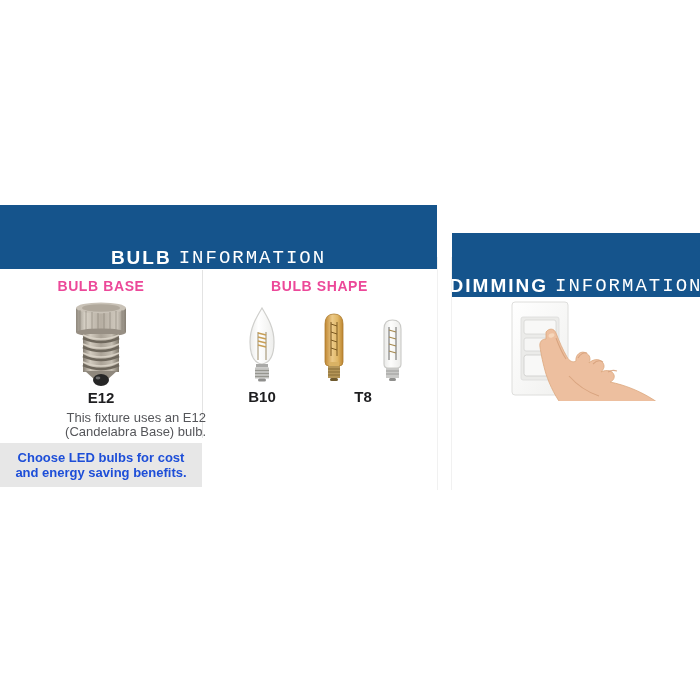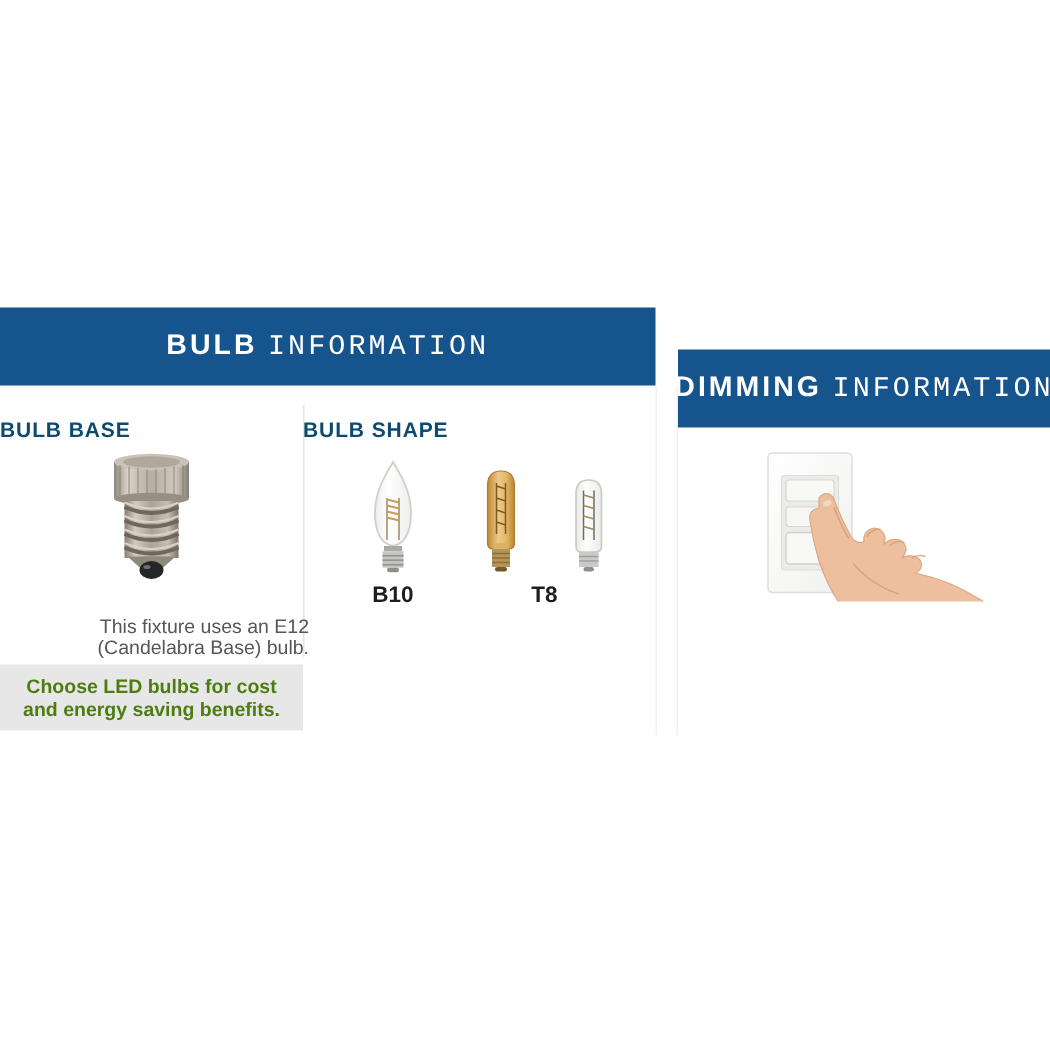--- a/index.html
+++ b/index.html
@@ -9,8 +9,8 @@
   }
   
   .bar{
-    position:absolute;top:205px;height:52px;background:#15548C;color:#ffffff;
-    display:flex;align-items:center;justify-content:center;
+    position:absolute;top:205px;height:64px;background:#15548C;color:#ffffff;
+    display:flex;align-items:flex-end;justify-content:center;
     font-size:19px;letter-spacing:2px;white-space:nowrap;
   }
   .bar-left{left:0;width:437px;}

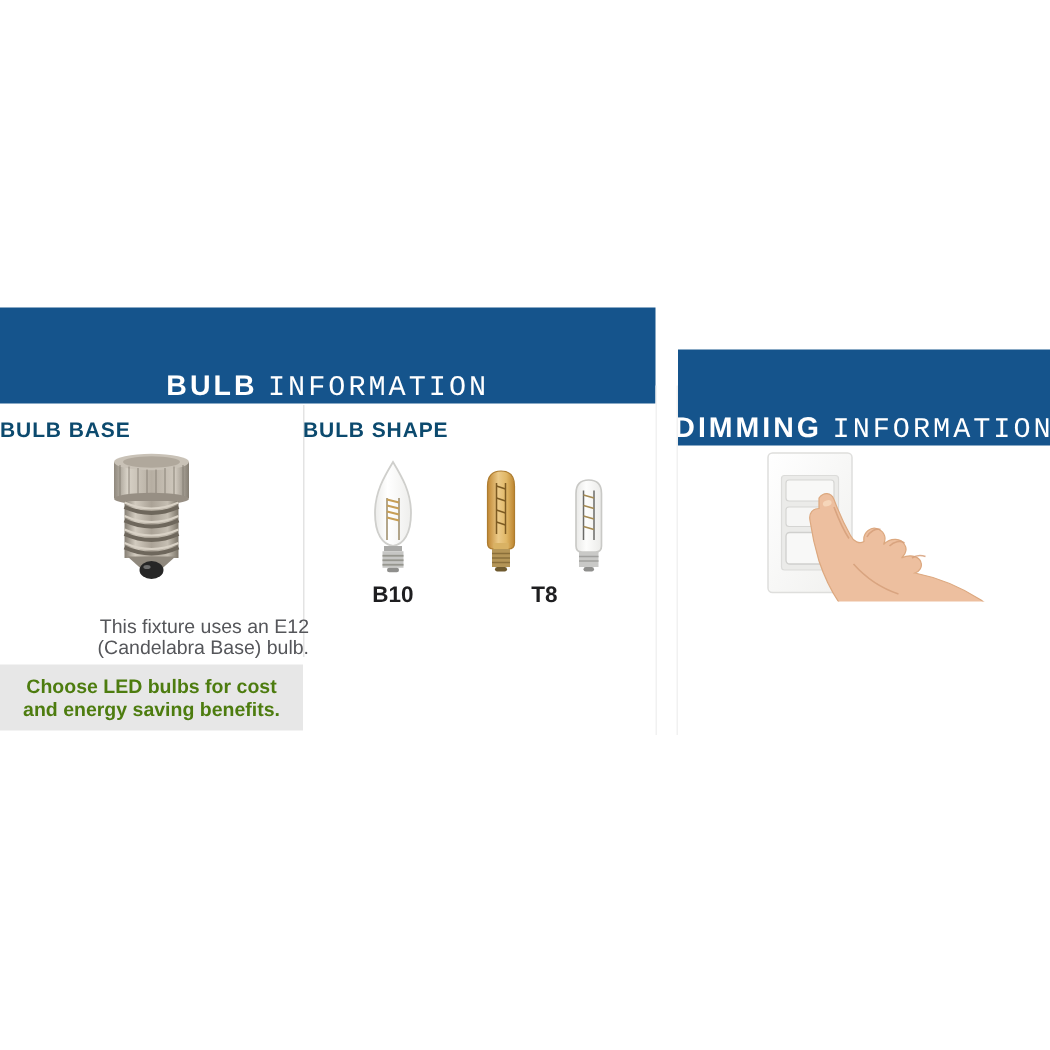--- a/index.html
+++ b/index.html
@@ -23,8 +23,8 @@
   .col2{left:202px;width:235px;height:240px;}
   .col3{left:452px;width:248px;height:240px;}
   .sec-heading{
-    position:absolute;top:21px;left:0;width:100%;text-align:left;
-    font-size:14px;font-weight:700;letter-spacing:.6px;color:#0c4a6e;
+    position:absolute;top:21px;left:0;width:100%;text-align:center;
+    font-size:14px;font-weight:700;letter-spacing:.6px;color:#ec4899;
   }
   .shape-label{
     position:absolute;width:100%;text-align:center;

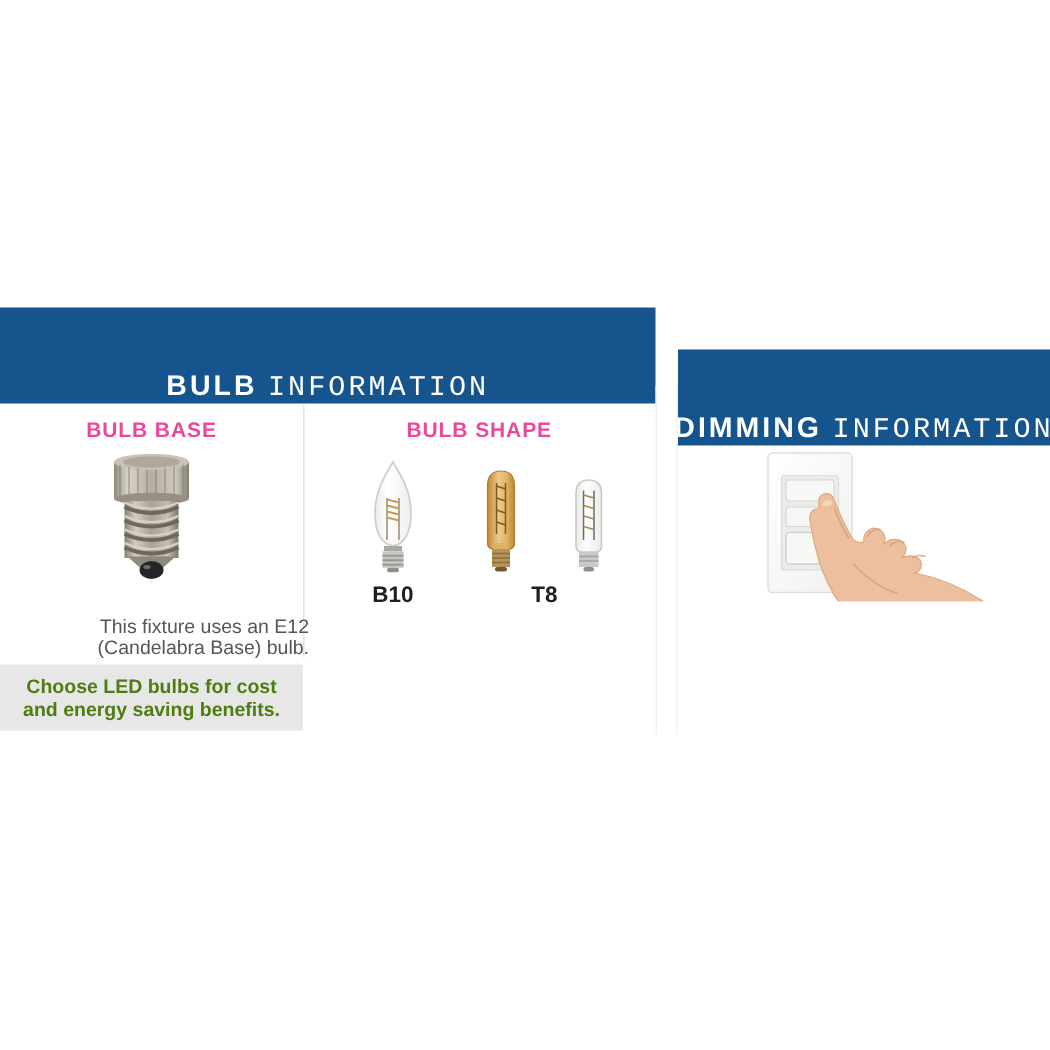--- a/index.html
+++ b/index.html
@@ -116,6 +116,7 @@
       <ellipse cx="36" cy="78" rx="2.4" ry="1.4" fill="#6d6d6d"></ellipse>
     </svg>
 
+    <div class="shape-label" style="top:132px">E12</div>
     <p class="body-text" style="top:154px">This fixture uses an E12
 (Candelabra Base) bulb.</p>
 

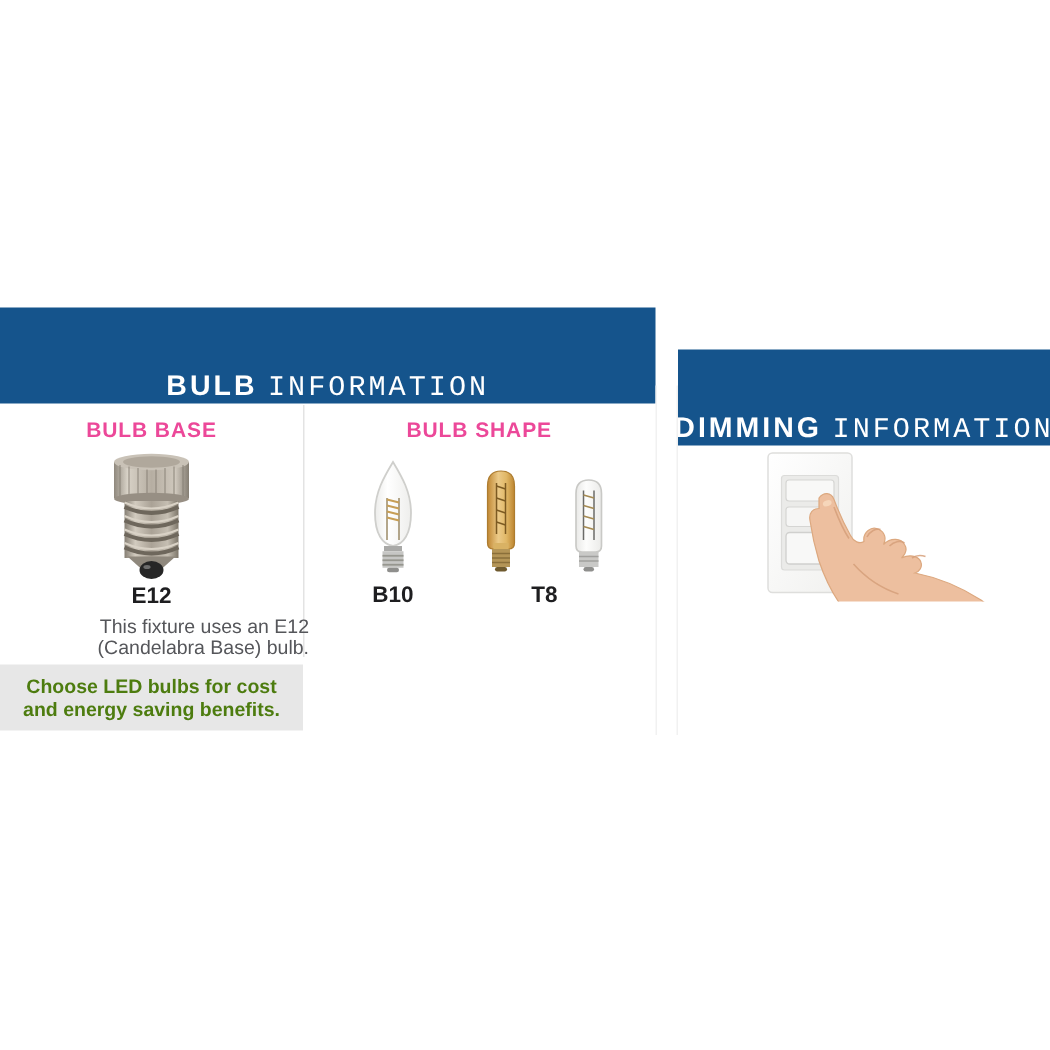--- a/index.html
+++ b/index.html
@@ -41,7 +41,7 @@
   }
   .tip-text{
     margin:0;text-align:center;font-size:13px;line-height:15px;font-weight:700;
-    color:#4d7c0f;white-space:pre-line;
+    color:#1d4ed8;white-space:pre-line;
   }
   .vdivider{position:absolute;left:202px;top:270px;width:1px;height:168px;background:#E3E3E3;}
   .card-edge{position:absolute;top:257px;width:1px;height:233px;background:#F1F1F1;}

